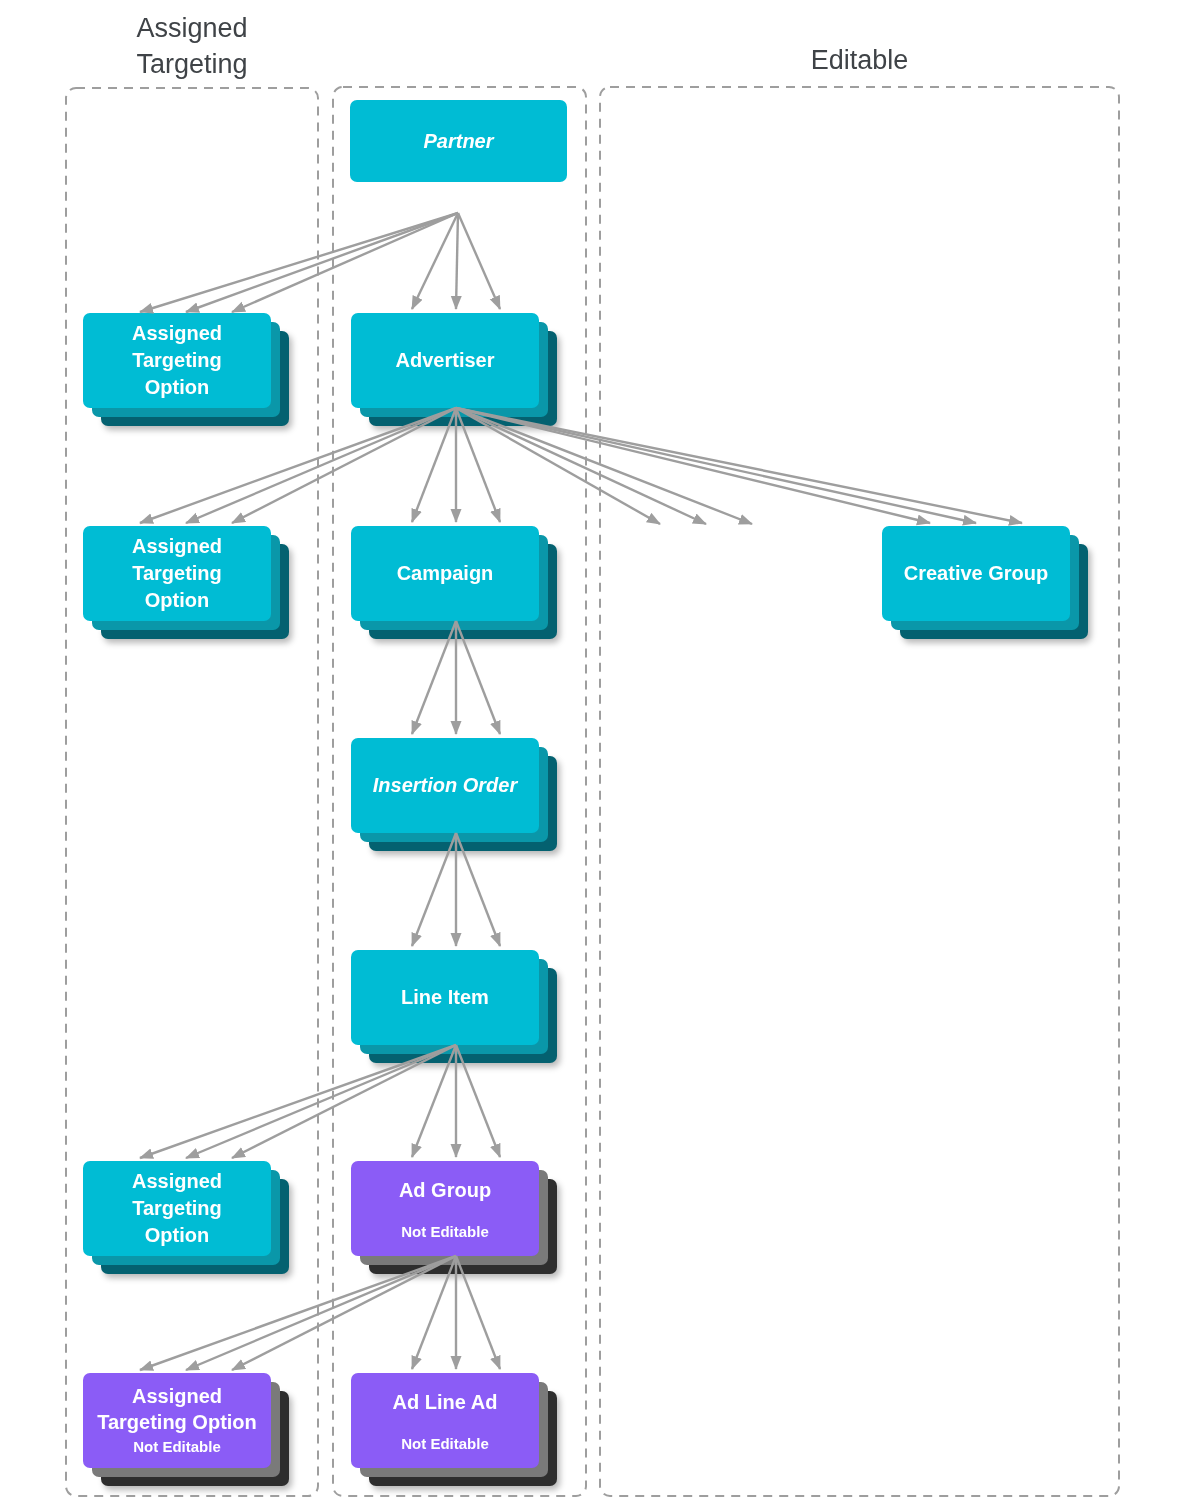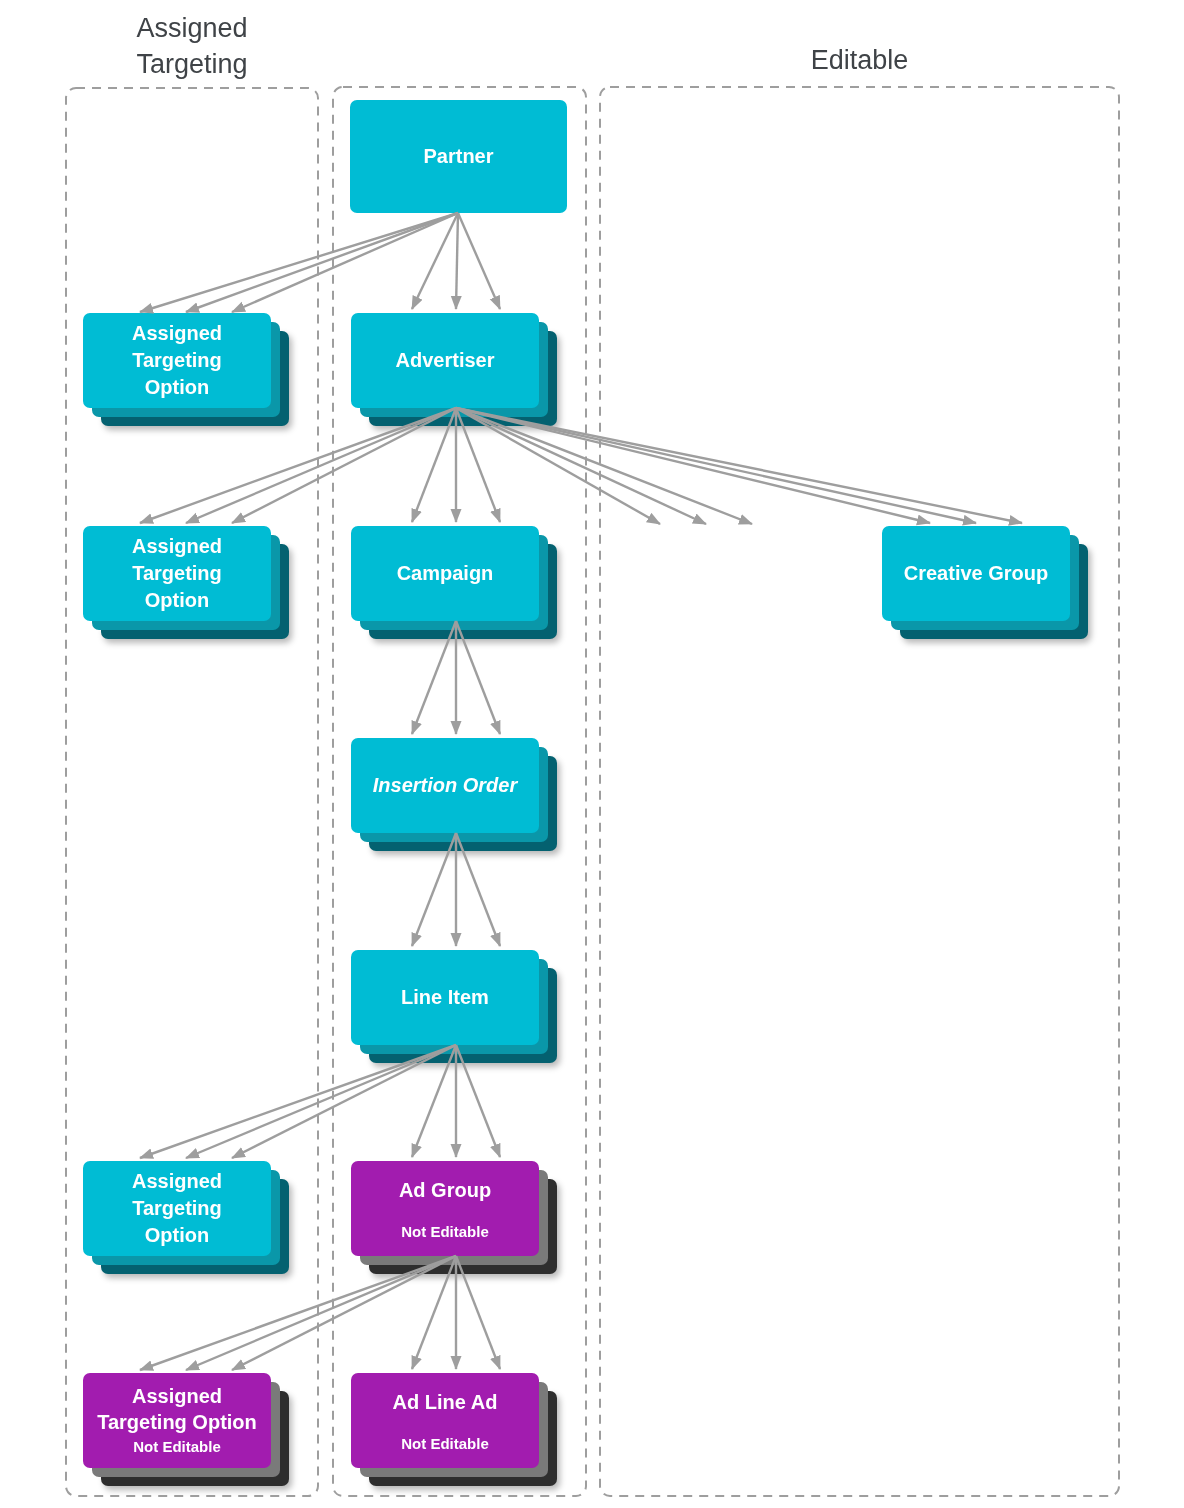--- a/index.html
+++ b/index.html
@@ -34,7 +34,7 @@
   .label.mid{max-width:178px;line-height:26px;}
   .sub{font-size:15px;line-height:18px;font-weight:700;}
   .with-sub .face{justify-content:space-between;padding:16px 10px 15px;box-sizing:border-box;}
-  #node-partner{width:217px;height:113px;}
+  #node-partner{width:217px;height:82px;font-style:italic;}
 </style>
 </head>
 <body>

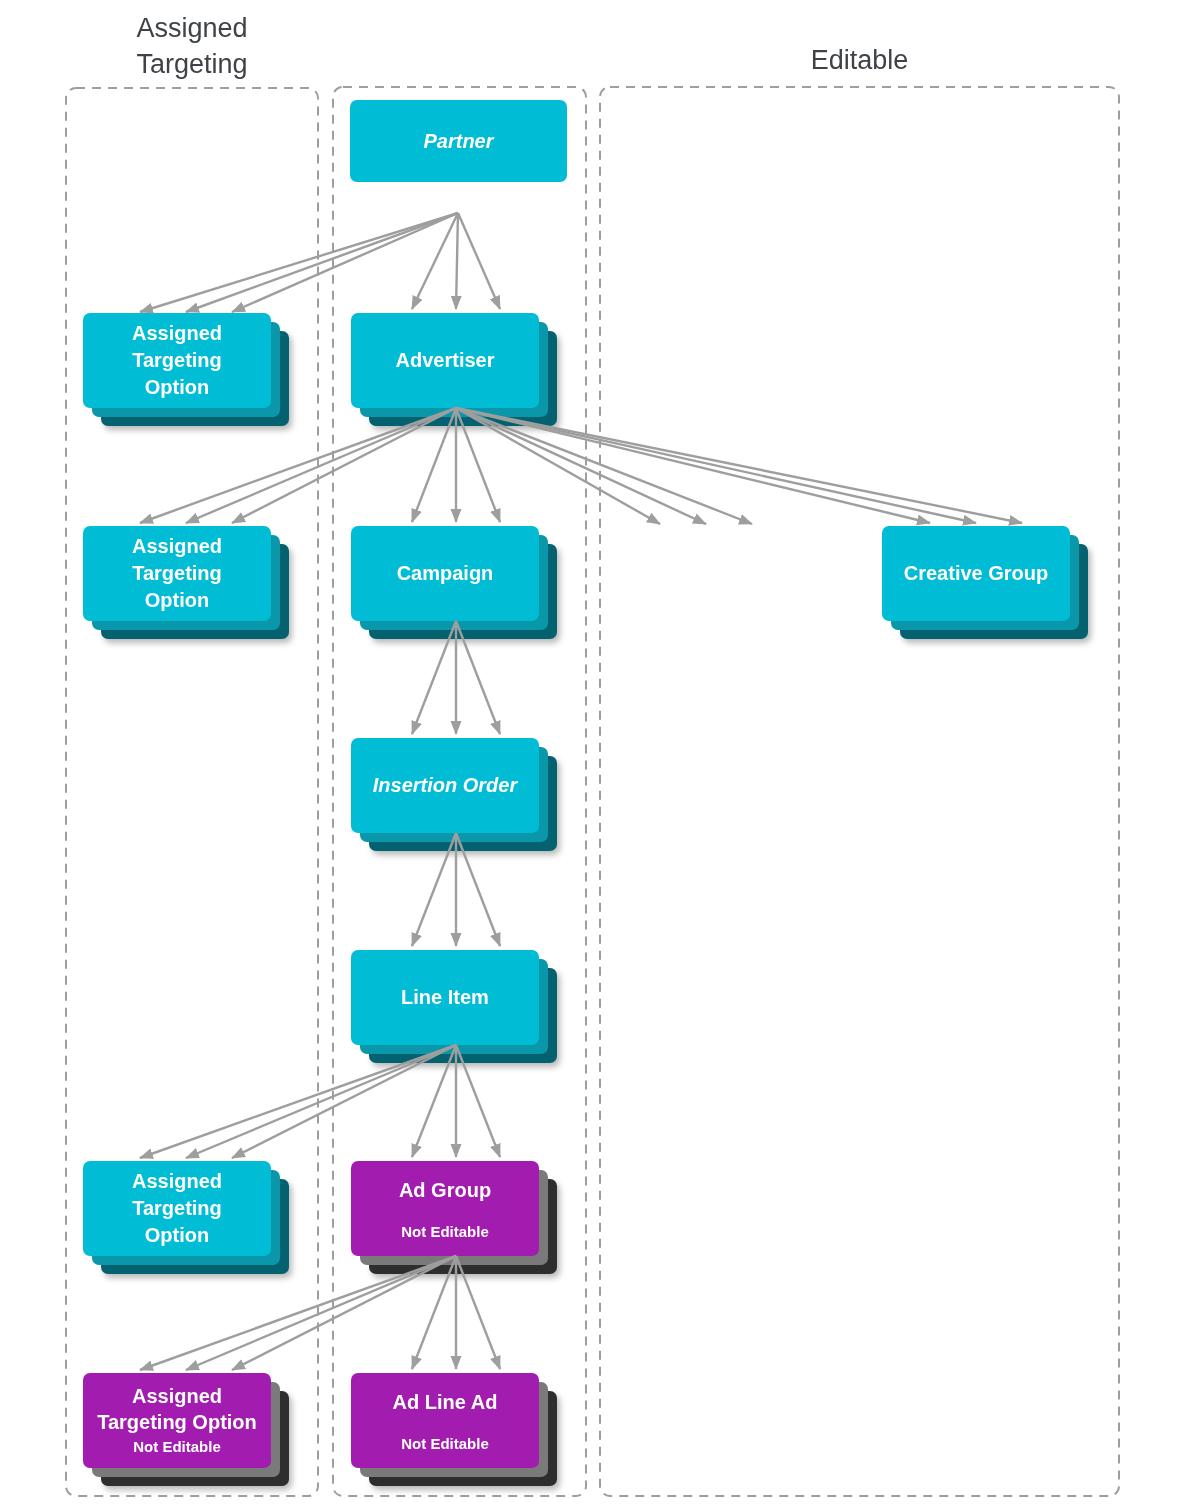--- a/index.html
+++ b/index.html
@@ -26,7 +26,7 @@
   .cyan .face{background:#00bcd4;}
   .cyan .l2{background:#0a97a9;}
   .cyan .l3{background:#046170;}
-  .gray .face{background:#a21caf;}
+  .gray .face{background:#8b5cf6;}
   .gray .l2{background:#7a7a7a;}
   .gray .l3{background:#2e2e2e;}
   .label{font-size:20px;line-height:27px;font-weight:700;}

